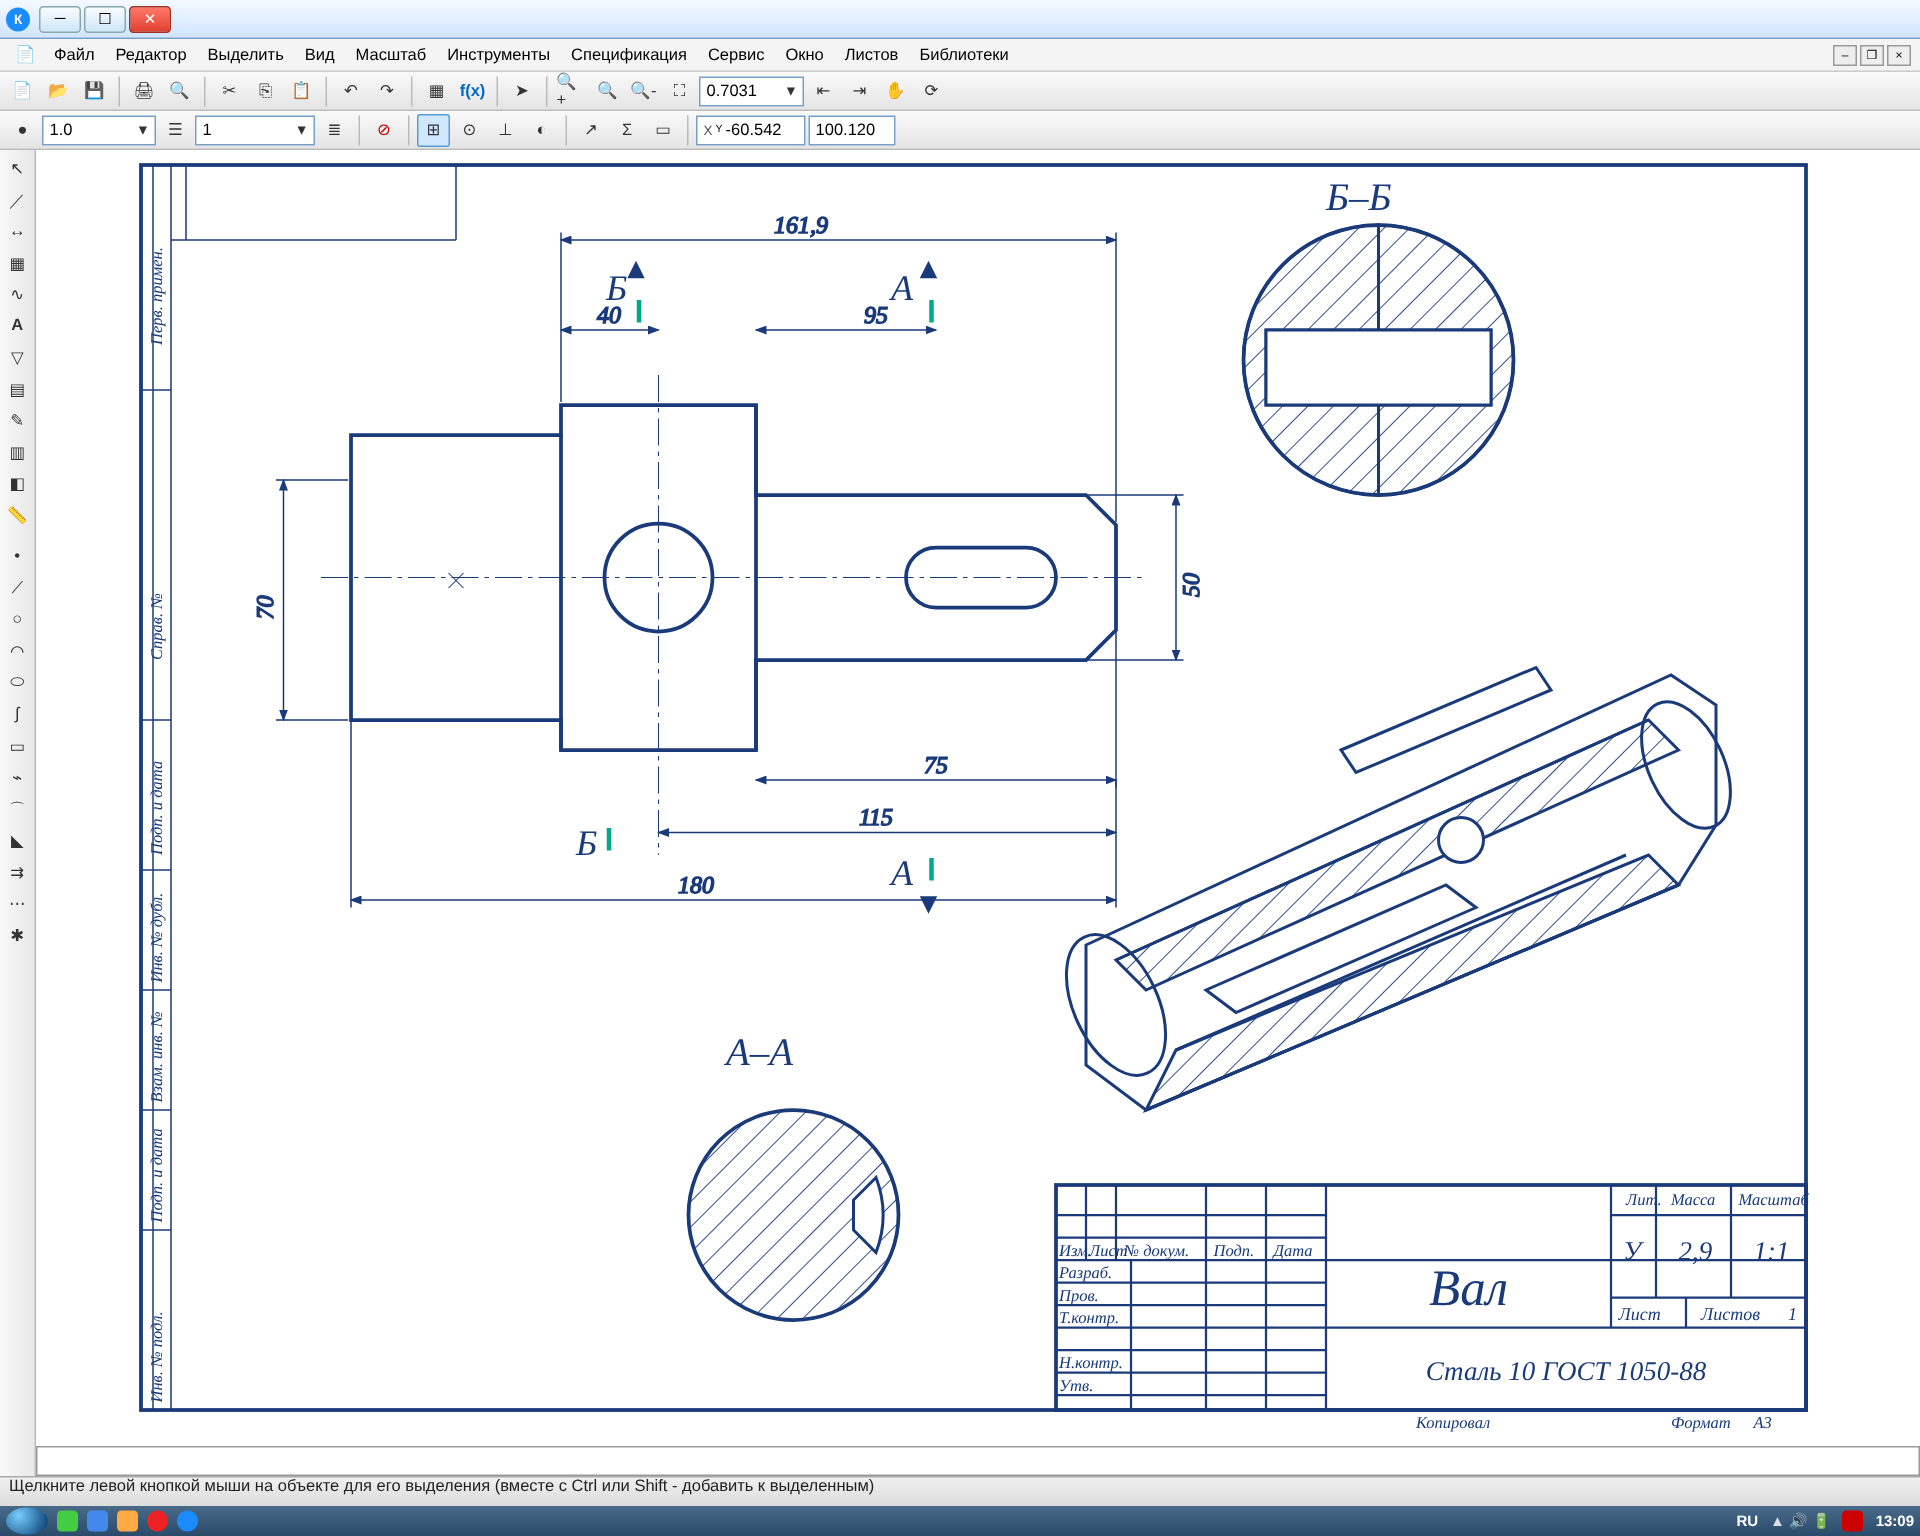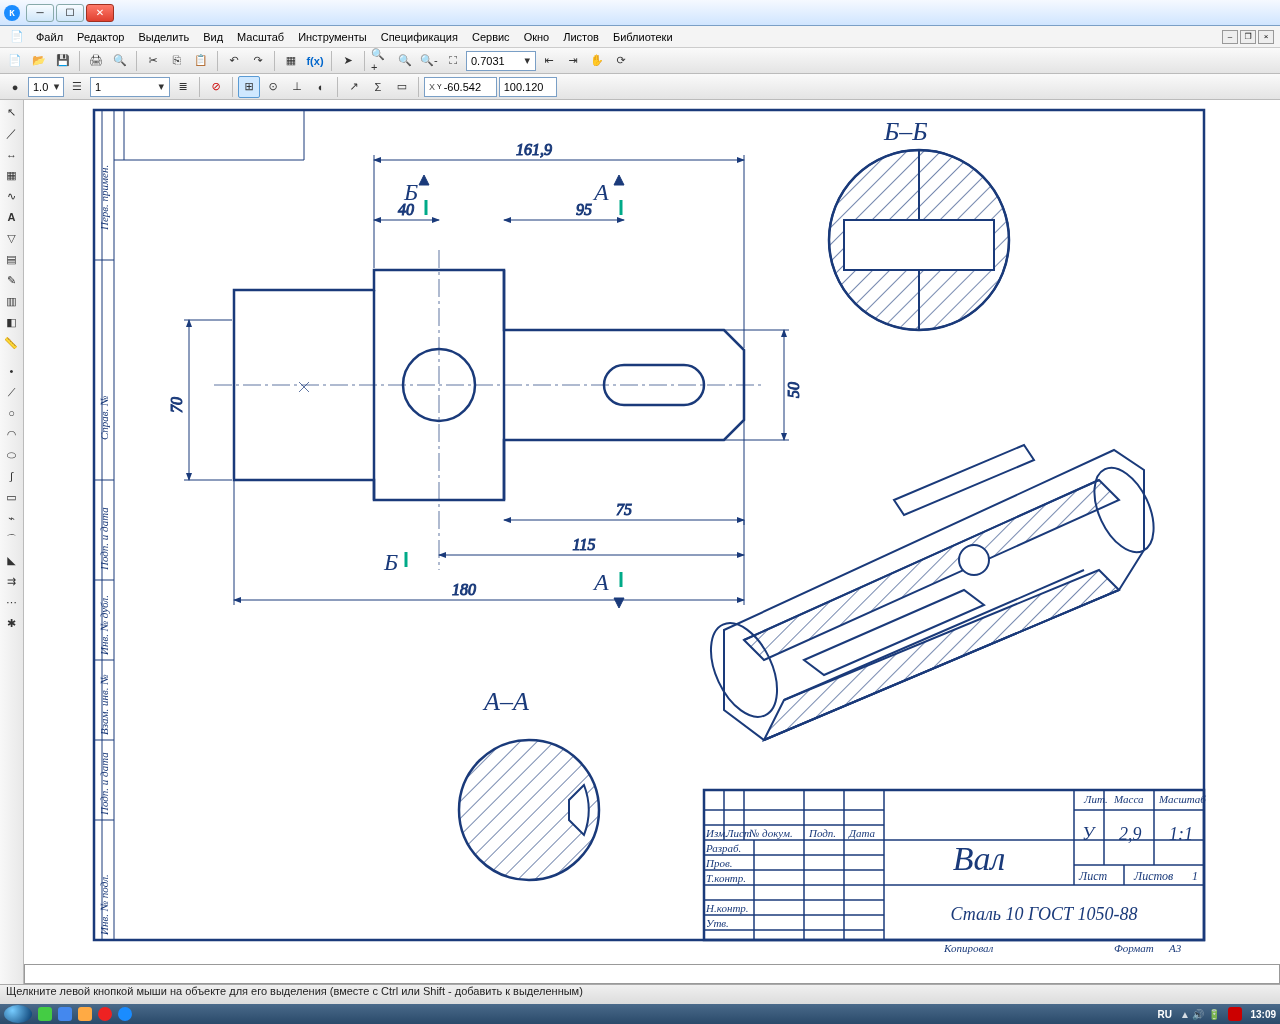--- a/index.html
+++ b/index.html
@@ -122,7 +122,7 @@
 
 <div class="toolbar">
   <div class="tbtn">●</div>
-  <div class="combo" style="width:36px;">
+  <div class="combo" style="width:76px;">
     <input value="1.0" style="">
     <span class="dd">▾</span>
   </div>

